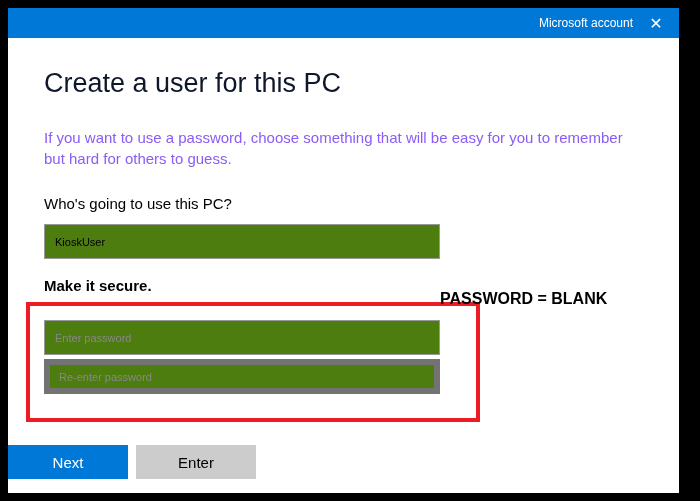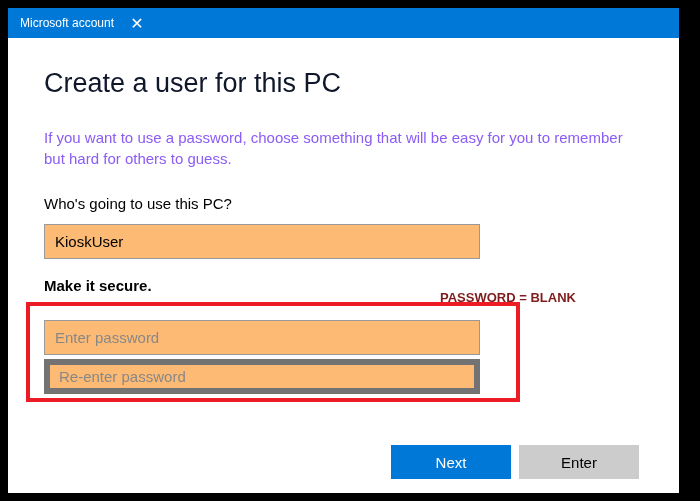--- a/index.html
+++ b/index.html
@@ -4,7 +4,7 @@
 <style>
   html,body{margin:0;padding:0;width:700px;height:501px;font-family:"Segoe UI",Arial,sans-serif;background:#000;position:relative;overflow:hidden}
   .window{position:absolute;left:8px;top:8px;width:671px;height:485px;background:#fff;box-shadow:0 3px 12px rgba(0,0,0,.4)}
-  .titlebar{height:30px;background:#0078D7;color:#fff;display:flex;align-items:center;justify-content:flex-start;padding:0 0 0 12px;font-size:12px}
+  .titlebar{height:30px;background:#0078D7;color:#fff;display:flex;align-items:center;justify-content:flex-end;padding:0 0 0 12px;font-size:12px}
   .close{width:46px;height:30px;display:flex;align-items:center;justify-content:center;font-size:16px}
   .content{padding:30px 36px 0 36px;color:#000}
   h1{margin:0 0 28px 0;font-weight:400;font-size:27px;color:#0f172a}

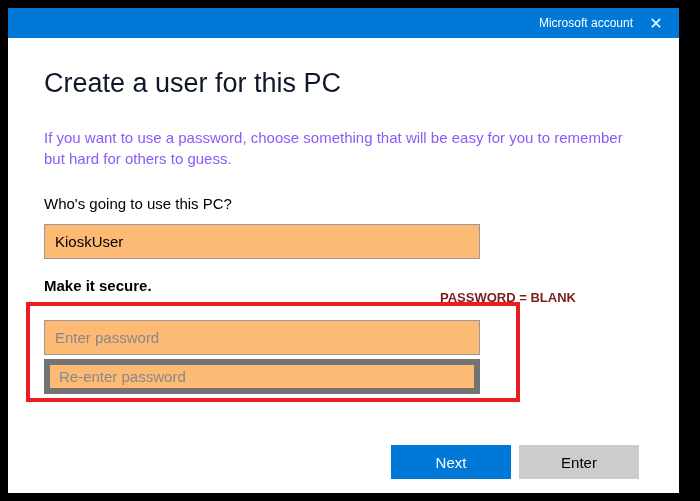--- a/index.html
+++ b/index.html
@@ -10,7 +10,7 @@
   h1{margin:0 0 28px 0;font-weight:400;font-size:27px;color:#0f172a}
   .desc{font-size:15px;color:#8b5cf6;margin:0 0 26px 0;line-height:1.4}
   .label{font-size:15px;font-weight:400;margin:0 0 12px 0}
-  input[type=text],input[type=password]{box-sizing:border-box;width:436px;height:35px;font-size:15px;padding:0 10px;font-family:inherit;outline:none;border:1px solid #999;background:#fdba74}
+  input[type=text],input[type=password]{box-sizing:border-box;width:396px;height:35px;font-size:11px;padding:0 10px;font-family:inherit;outline:none;border:1px solid #999;background:#4d7c0f}
   input[type=text]{color:#000}
   input[type=password]::placeholder{color:#888}
   .user{margin-bottom:18px}

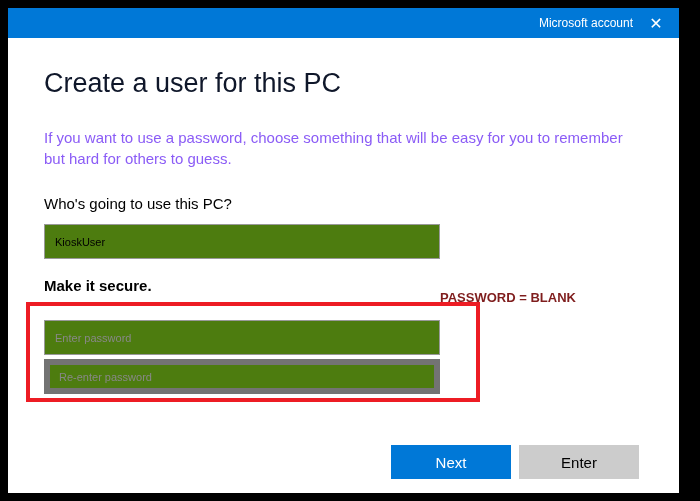--- a/index.html
+++ b/index.html
@@ -18,7 +18,7 @@
   .redbox{border:4px solid #ed1c24;padding:10px 36px 0 14px;margin-left:-18px;margin-right:-36px;margin-top:8px;display:inline-block}
   .redbox input{display:block;margin:4px 0}
   .redbox input.focus{border:6px solid #737373;height:35px;padding:0 9px}
-  .annot{position:absolute;left:432px;top:282px;font-weight:700;font-size:13px;color:#7f1d1d}
+  .annot{position:absolute;left:432px;top:282px;font-weight:700;font-size:16px;color:#000000}
   .buttons{position:absolute;left:0;right:0;bottom:14px;display:flex;justify-content:flex-end;gap:8px;padding-right:40px}
   .btn{width:120px;height:34px;border:none;font-size:15px;cursor:pointer}
   .primary{background:#0078D7;color:#fff}

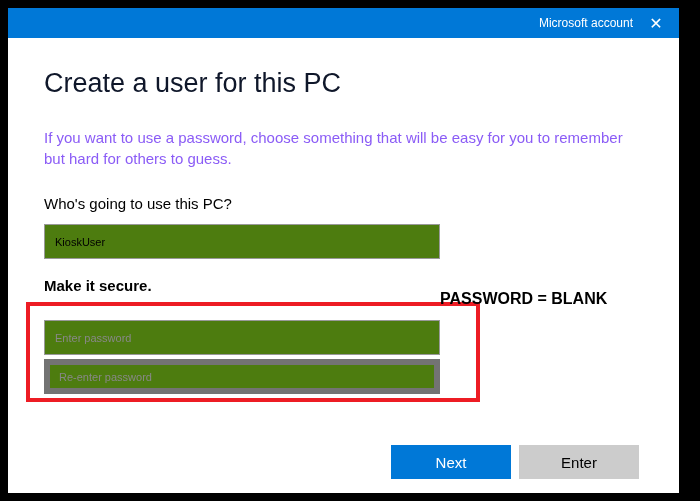--- a/index.html
+++ b/index.html
@@ -15,7 +15,7 @@
   input[type=password]::placeholder{color:#888}
   .user{margin-bottom:18px}
   .secure-label{font-size:15px;font-weight:600;margin:0 0 0 0}
-  .redbox{border:4px solid #ed1c24;padding:10px 36px 0 14px;margin-left:-18px;margin-right:-36px;margin-top:8px;display:inline-block}
+  .redbox{border:4px solid #ed1c24;padding:10px 36px 20px 14px;margin-left:-18px;margin-right:-36px;margin-top:8px;display:inline-block}
   .redbox input{display:block;margin:4px 0}
   .redbox input.focus{border:6px solid #737373;height:35px;padding:0 9px}
   .annot{position:absolute;left:432px;top:282px;font-weight:700;font-size:16px;color:#000000}

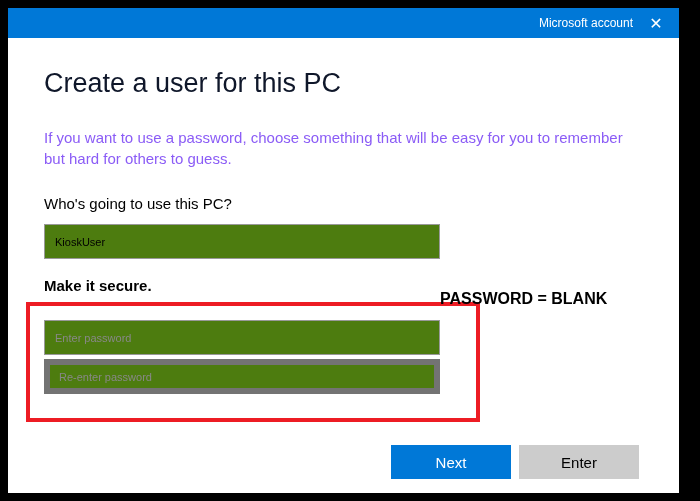--- a/index.html
+++ b/index.html
@@ -19,7 +19,7 @@
   .redbox input{display:block;margin:4px 0}
   .redbox input.focus{border:6px solid #737373;height:35px;padding:0 9px}
   .annot{position:absolute;left:432px;top:282px;font-weight:700;font-size:16px;color:#000000}
-  .buttons{position:absolute;left:0;right:0;bottom:14px;display:flex;justify-content:flex-end;gap:8px;padding-right:40px}
+  .buttons{position:absolute;left:0;right:0;bottom:14px;display:flex;gap:8px;padding-right:40px}
   .btn{width:120px;height:34px;border:none;font-size:15px;cursor:pointer}
   .primary{background:#0078D7;color:#fff}
   .secondary{background:#ccc;color:#000}

